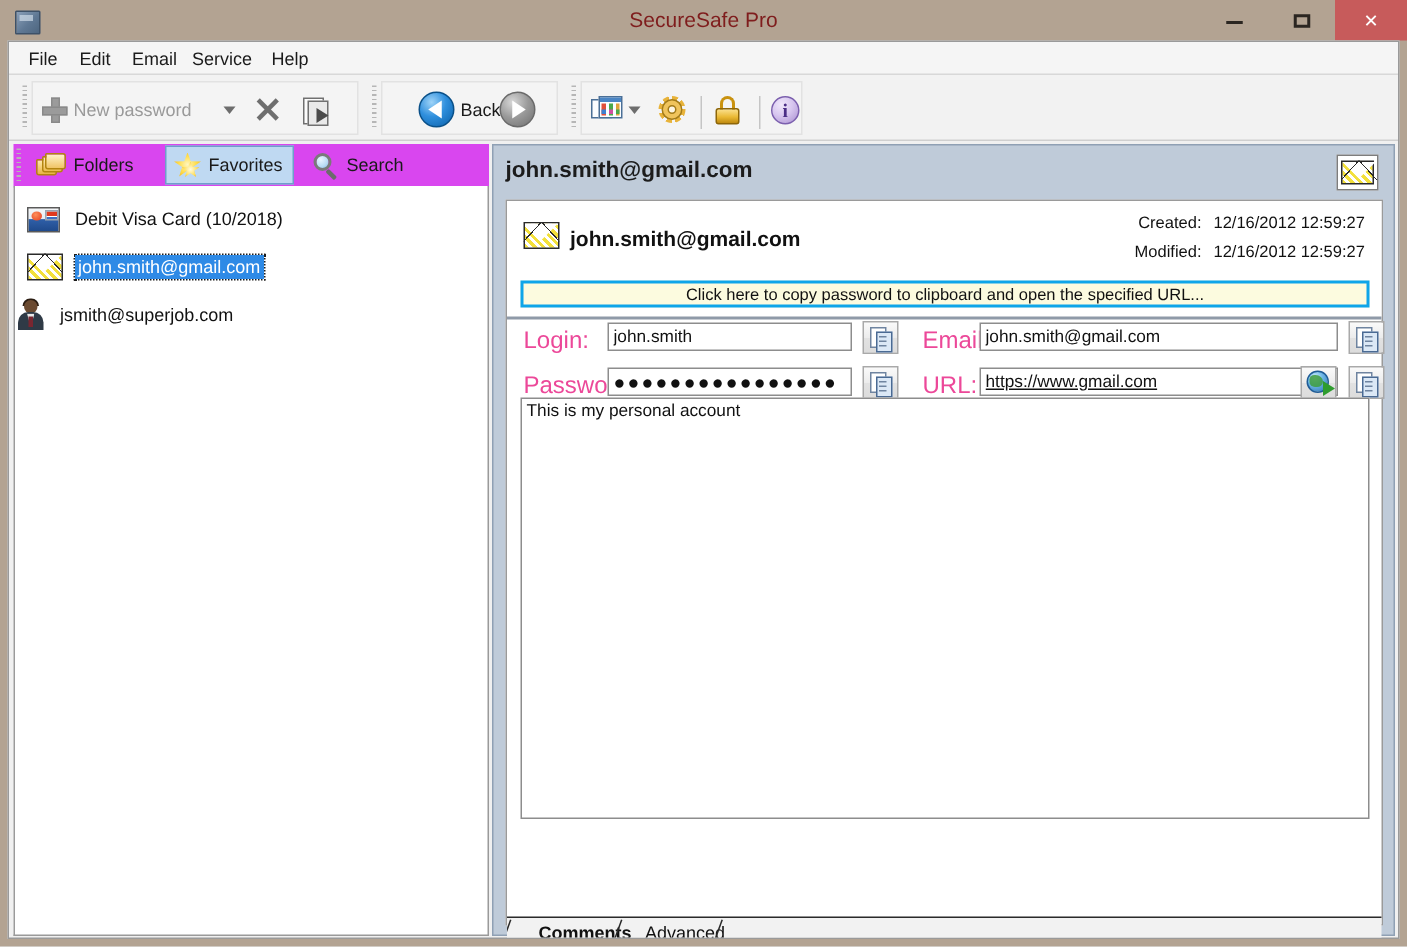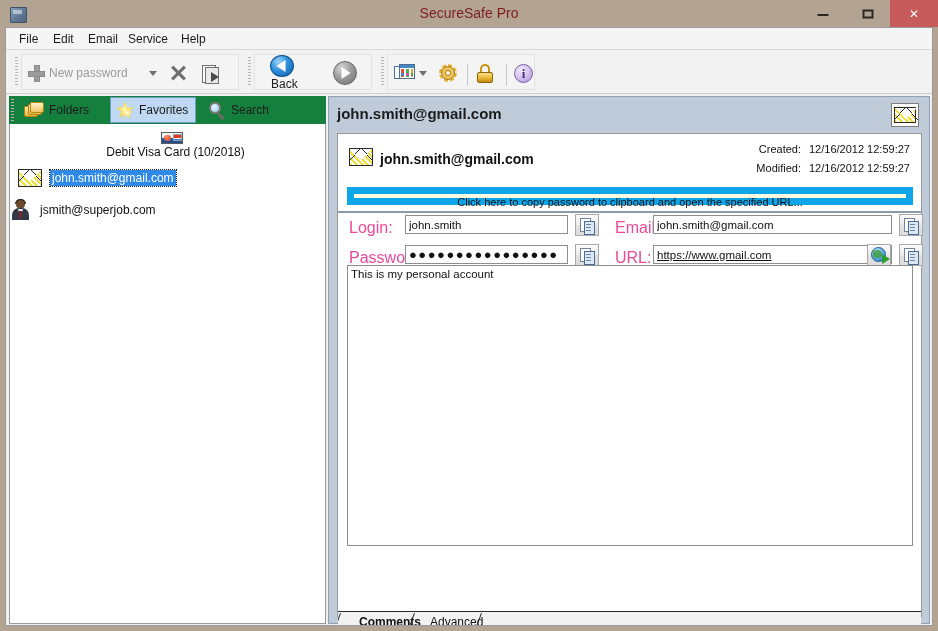--- a/index.html
+++ b/index.html
@@ -899,7 +899,7 @@
 
       <div class="gripper" style="left:242px"></div>
       <div class="tb-group" style="left:248px; width:118px;">
-        <div class="tb-btn" style="left:12px;flex-direction:column;">
+        <div class="tb-btn" style="left:24px;">
           <span class="circ blue">
               <span class="tri"></span>
             </span>

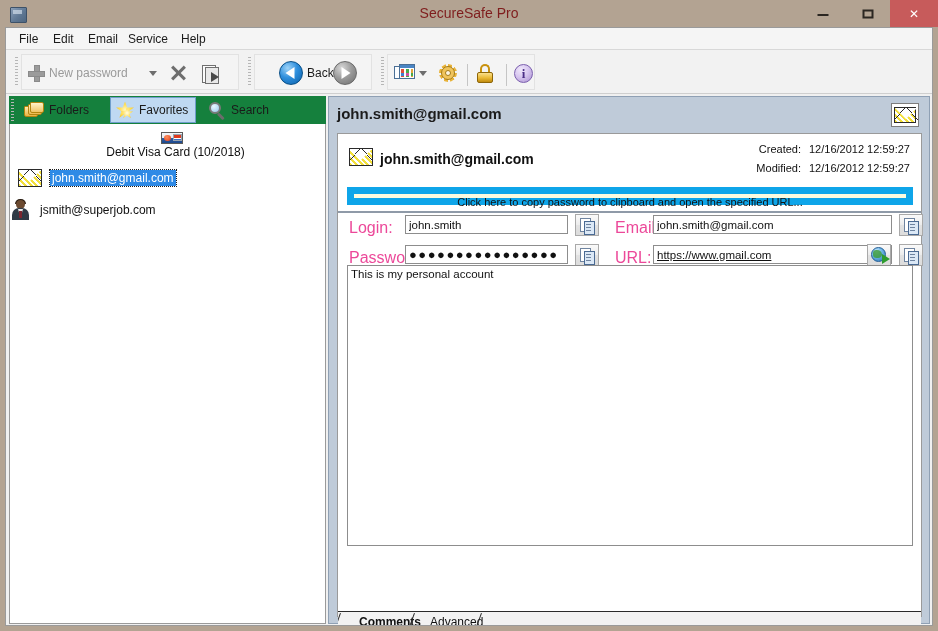--- a/index.html
+++ b/index.html
@@ -399,7 +399,7 @@
     position: absolute;
     left: 0; top: 0;
     width: 317px; height: 28px;
-    background: #15803d;
+    background: #d946ef;
     border-bottom: 1px solid #9ab0c8;
   }
   .tabstrip .grip {

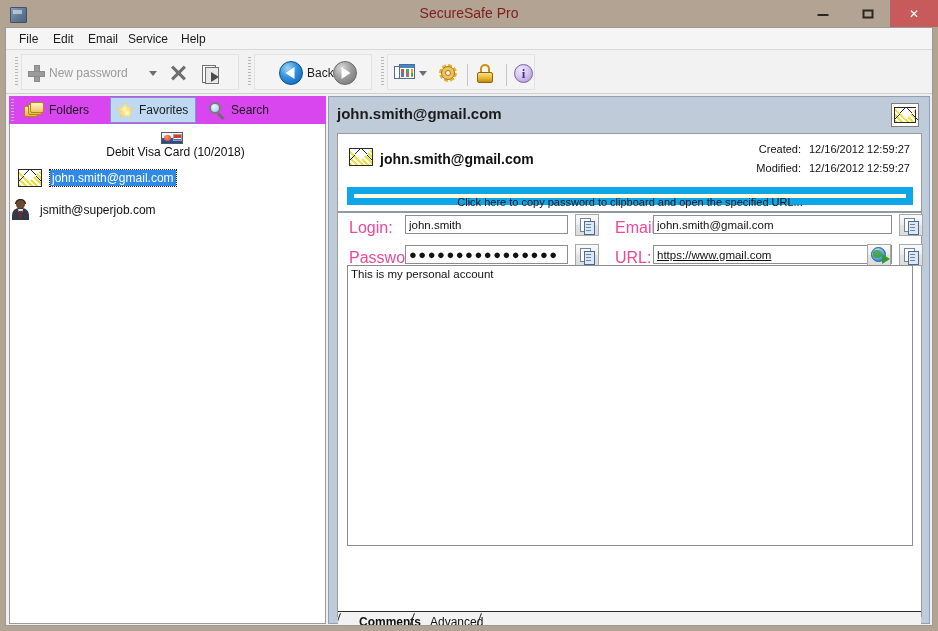--- a/index.html
+++ b/index.html
@@ -976,7 +976,7 @@
       </div>
 
       <div class="listbox">
-        <div class="listrow" style="margin-top:8px;flex-direction:column;">
+        <div class="listrow" style="margin-top:8px;">
           <span class="ic-card">
               <span class="vcirc"></span>
               <span class="bars"></span>

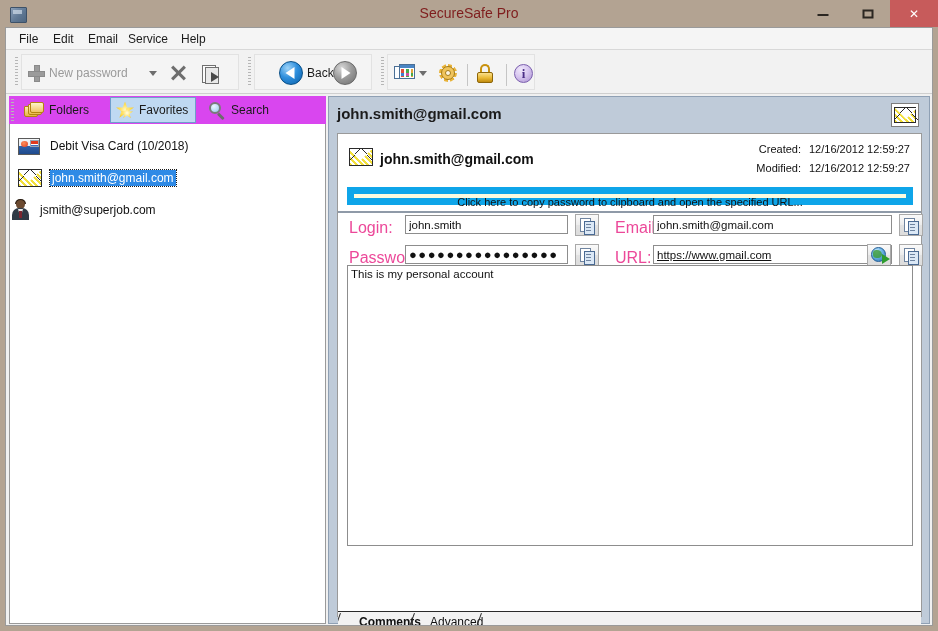--- a/index.html
+++ b/index.html
@@ -684,7 +684,7 @@
     left: 9px; top: 53px;
     width: 566px; height: 18px;
     background: #fcfbdf;
-    border: 7px solid #0ea5e9;
+    border: 2px solid #0ea5e9;
     box-sizing: border-box;
     text-align: center;
     line-height: 17px;

